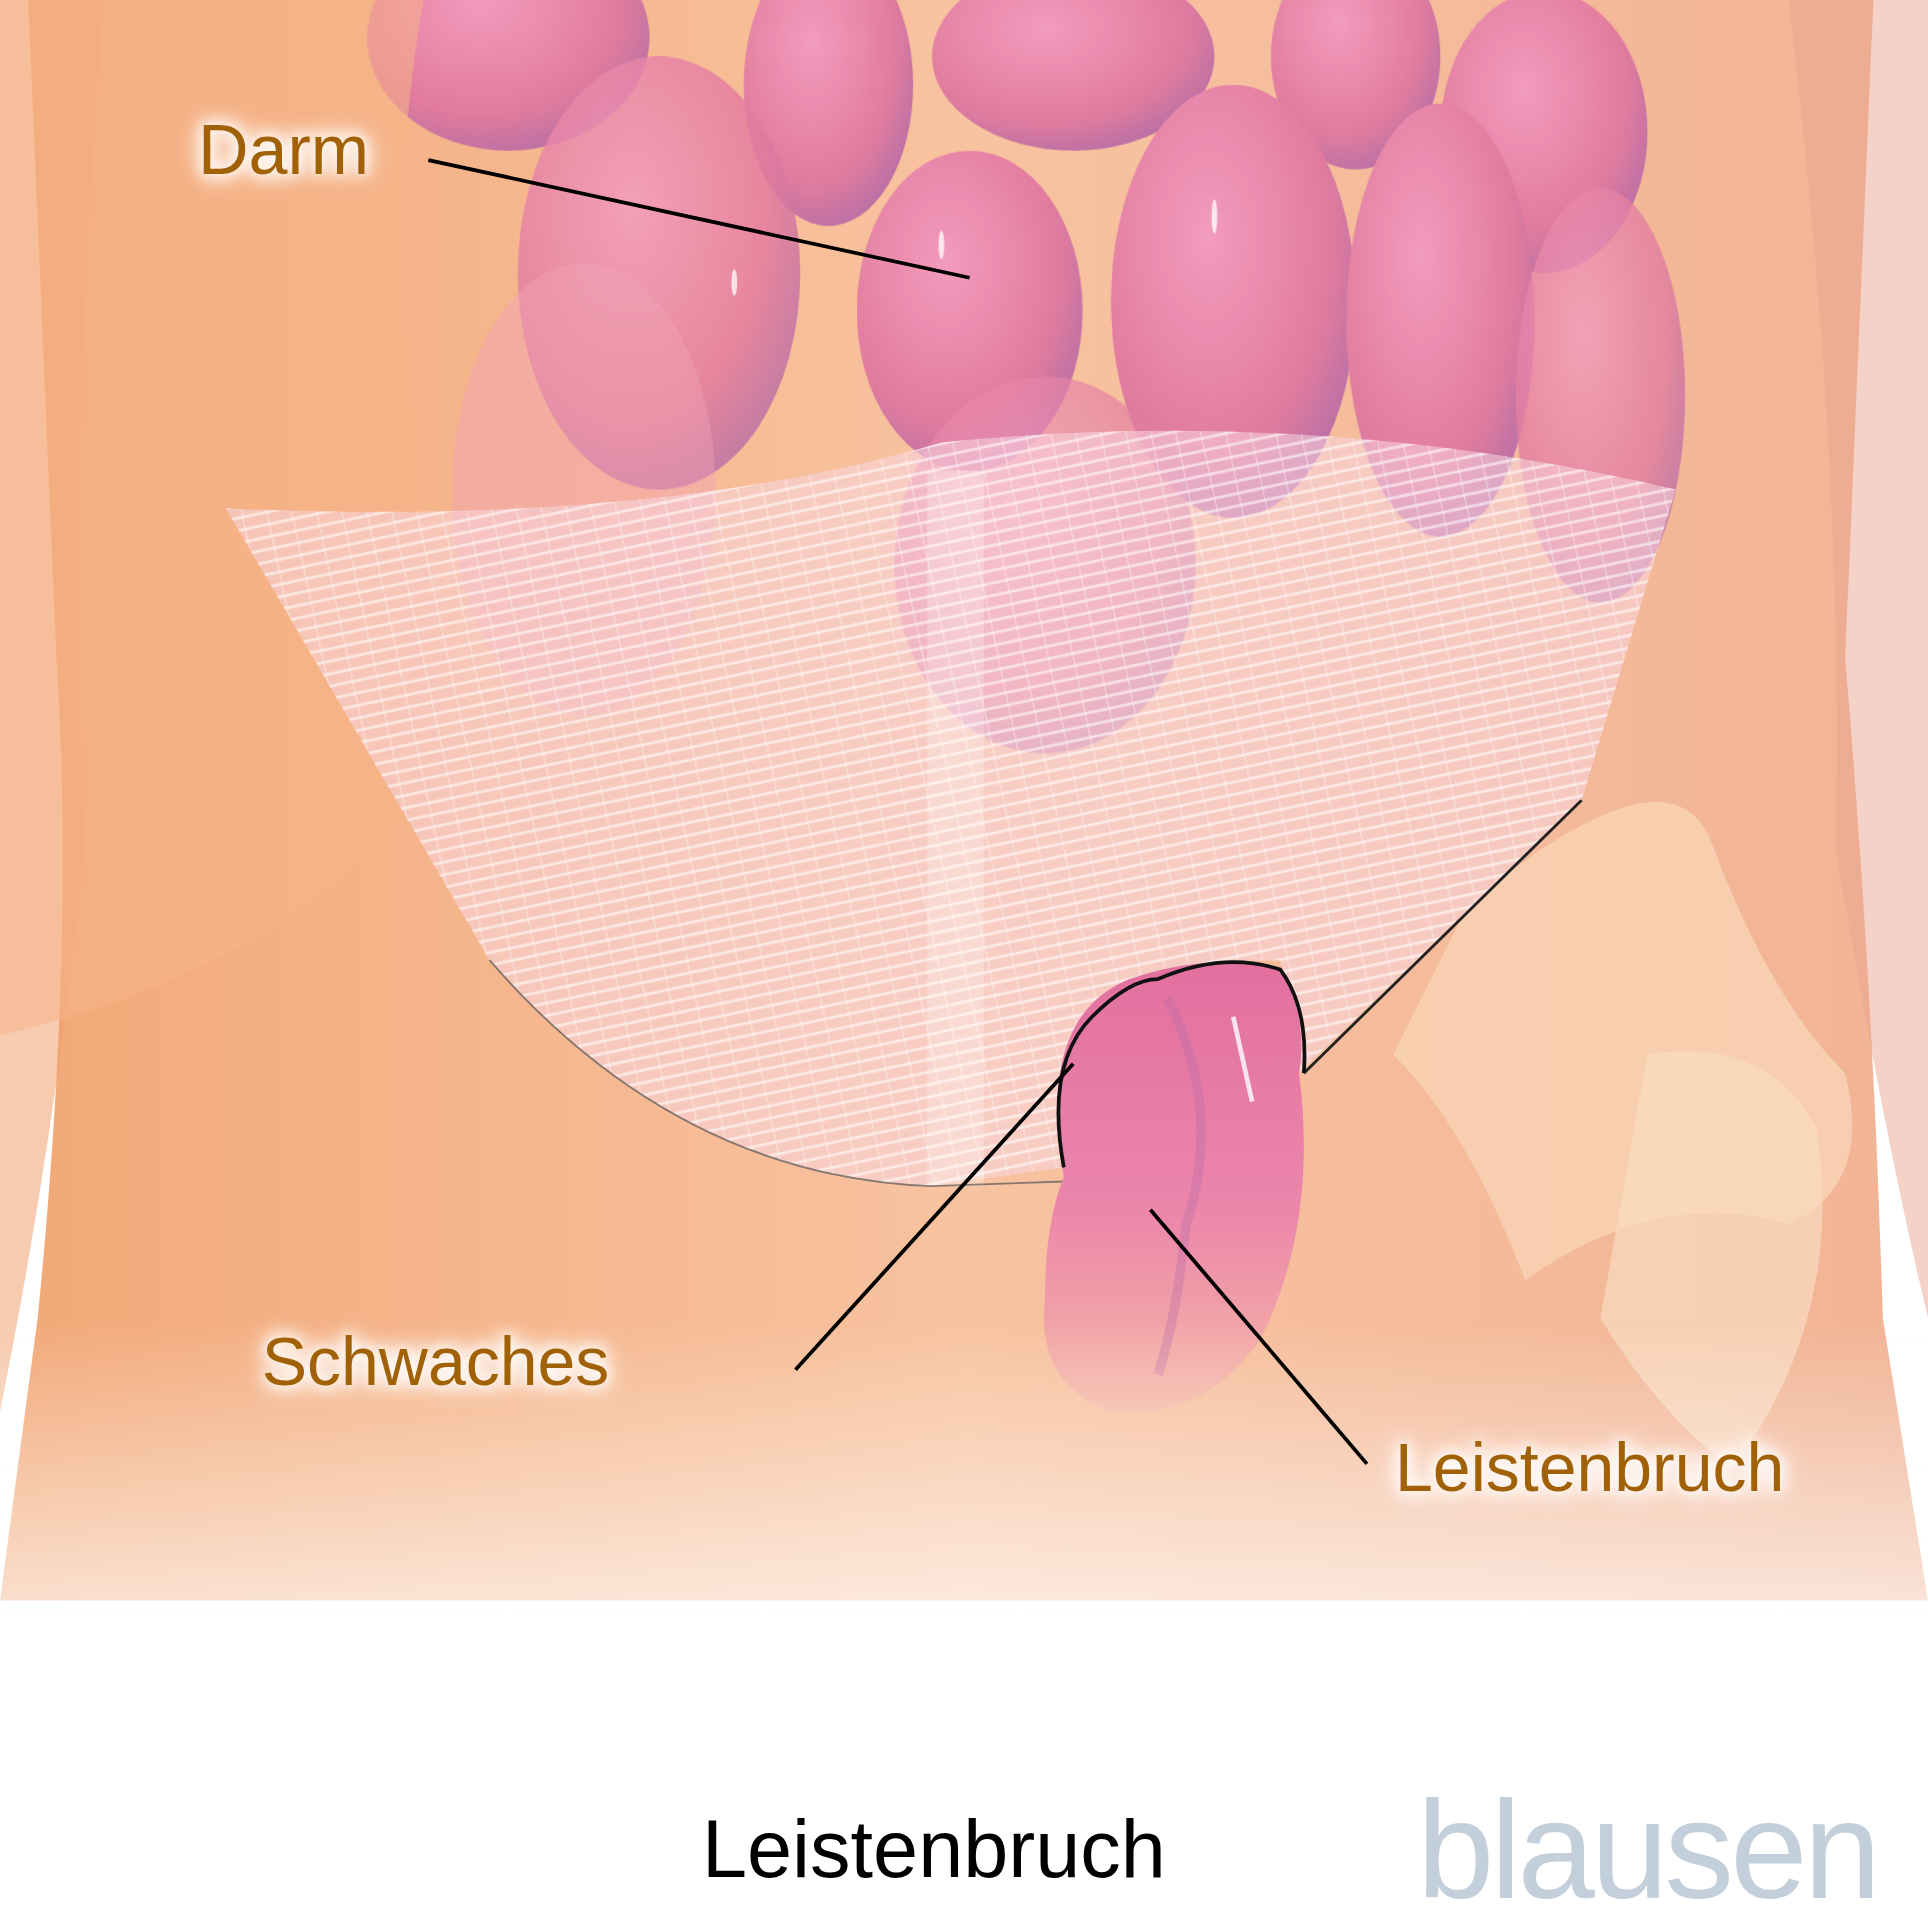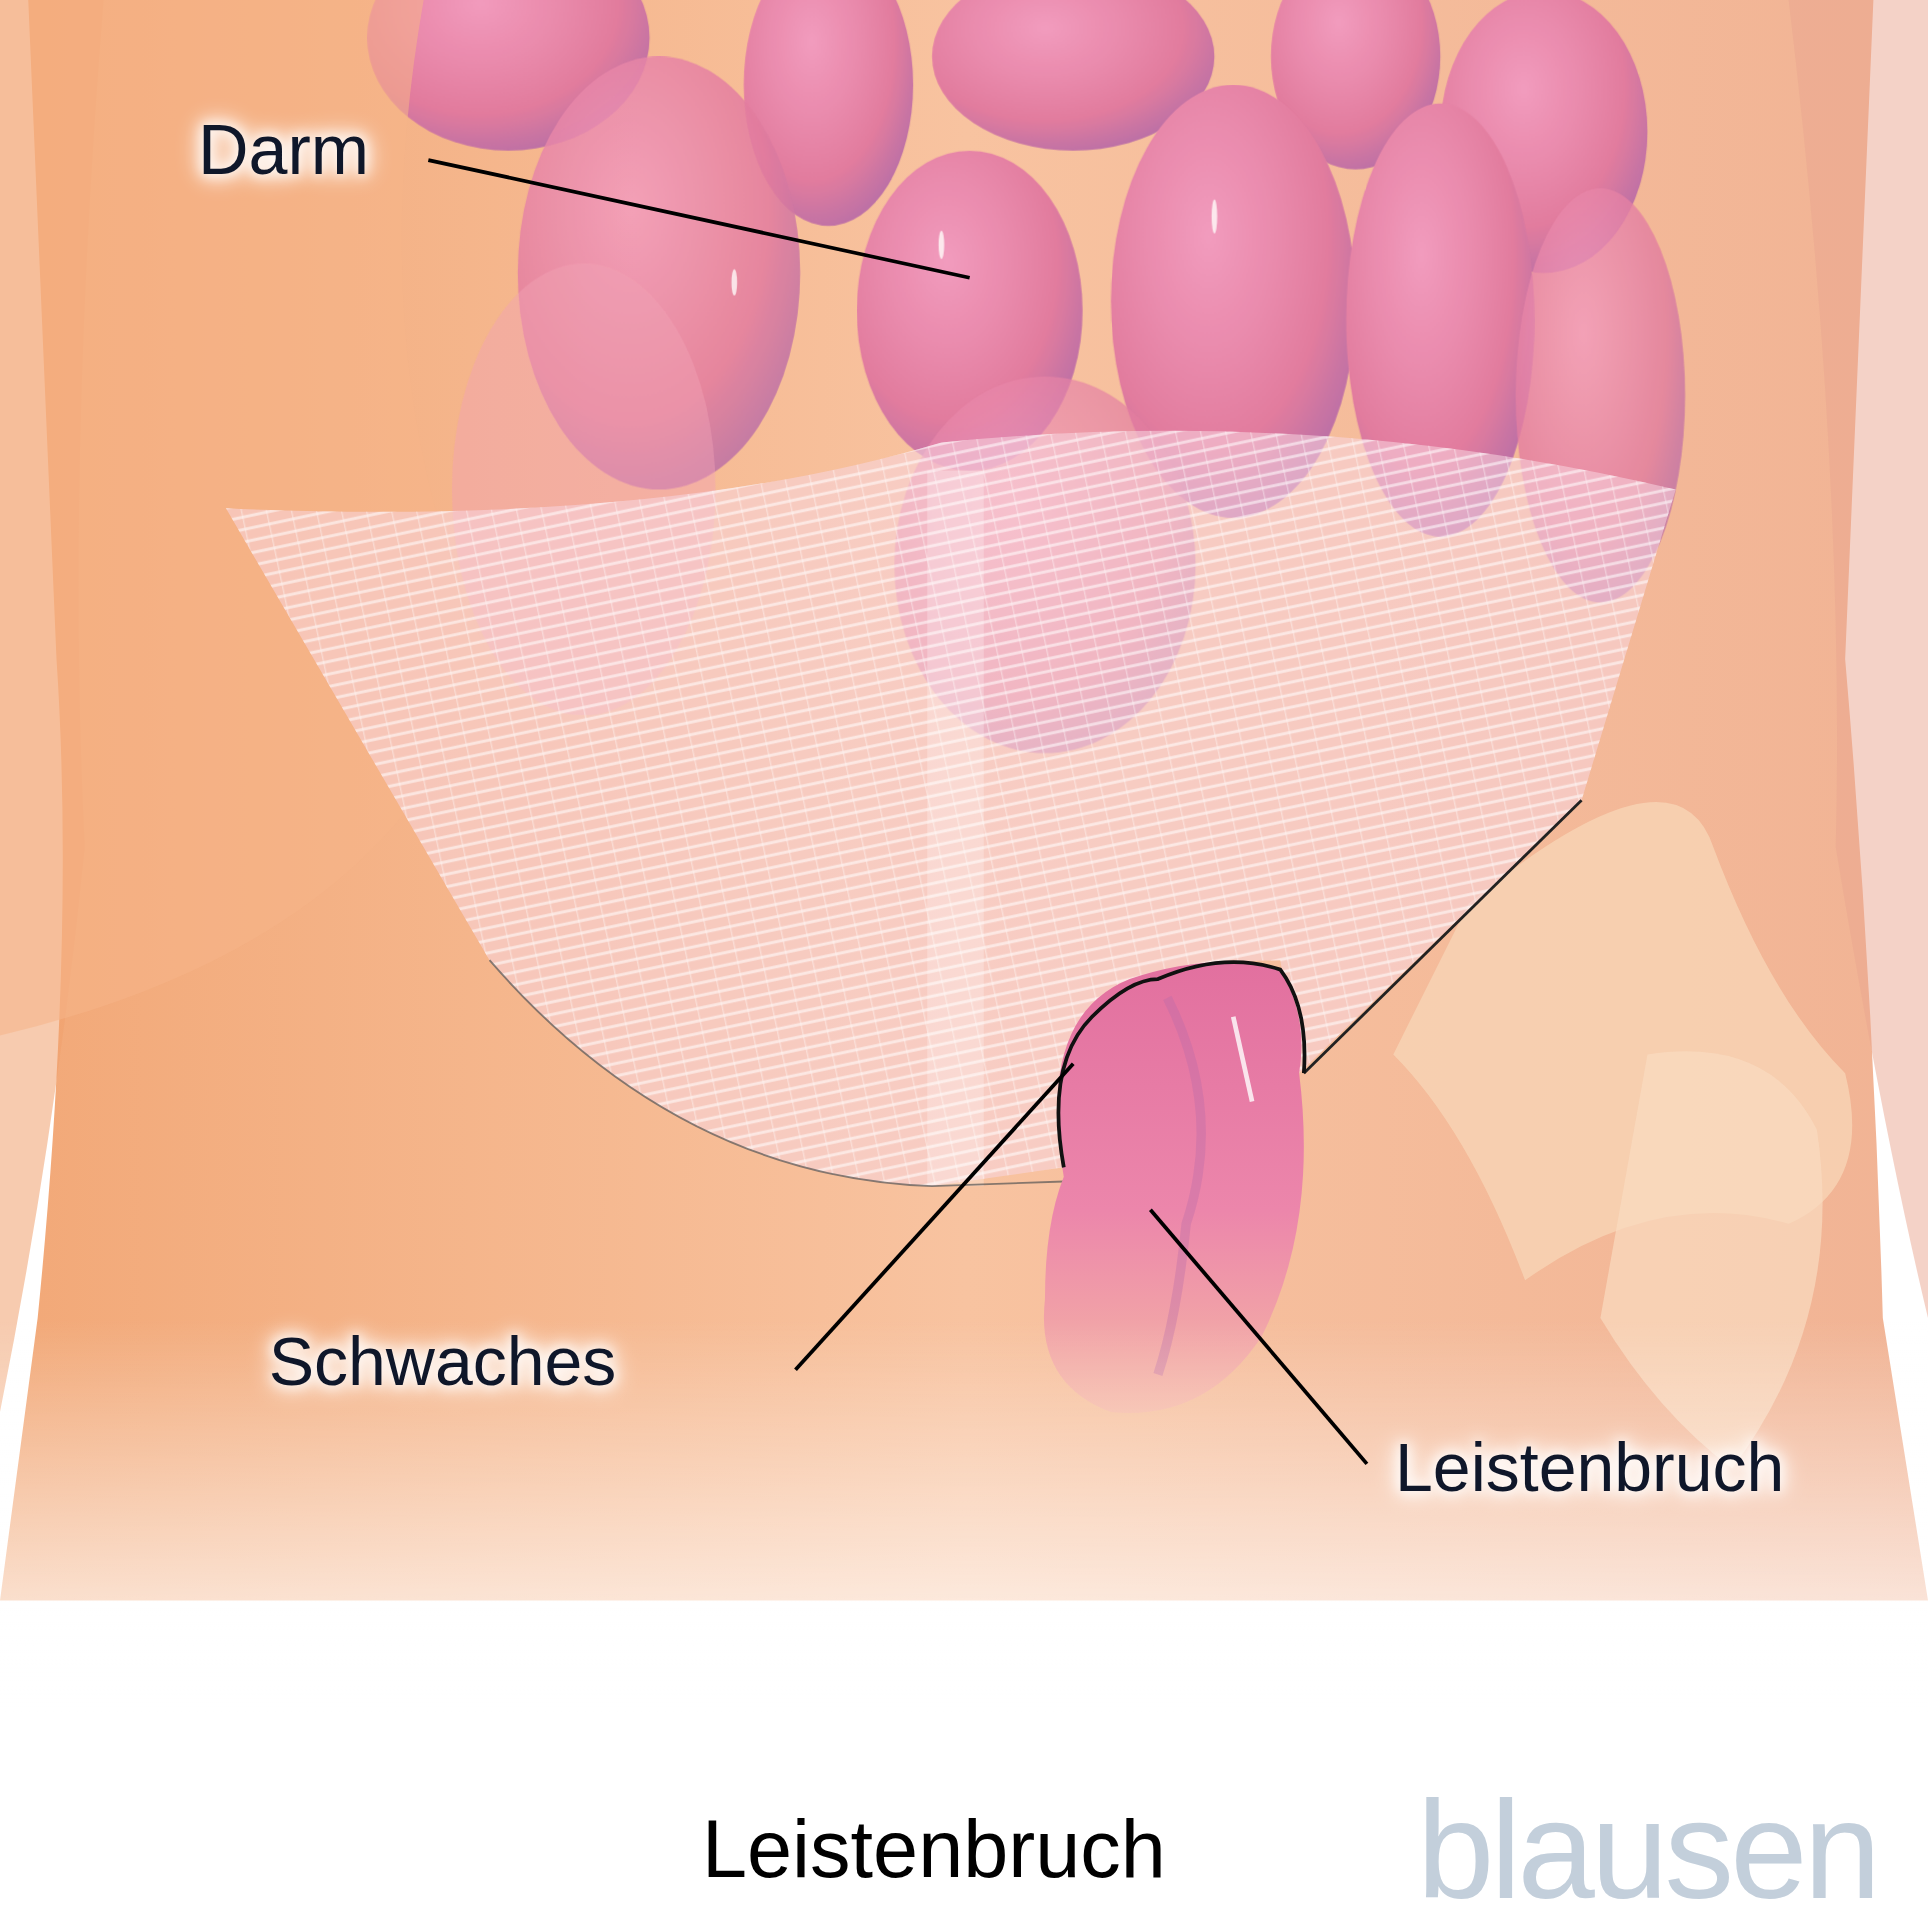--- a/index.html
+++ b/index.html
@@ -10,7 +10,7 @@
     }
     #canvas { position: absolute; left: 0; top: 0; width: 1928px; height: 1928px; }
     .label {
-      position: absolute; color: #0f172a; font-family: "Liberation Sans", sans-serif;
+      position: absolute; color: #a16207; font-family: "Liberation Sans", sans-serif;
       text-shadow: 0 0 11.3px #fff, 0 0 17px #fff, 0 0 22.6px #fff, 0 0 28px rgba(255,255,255,0.9);
       line-height: 1.12; white-space: nowrap;
     }

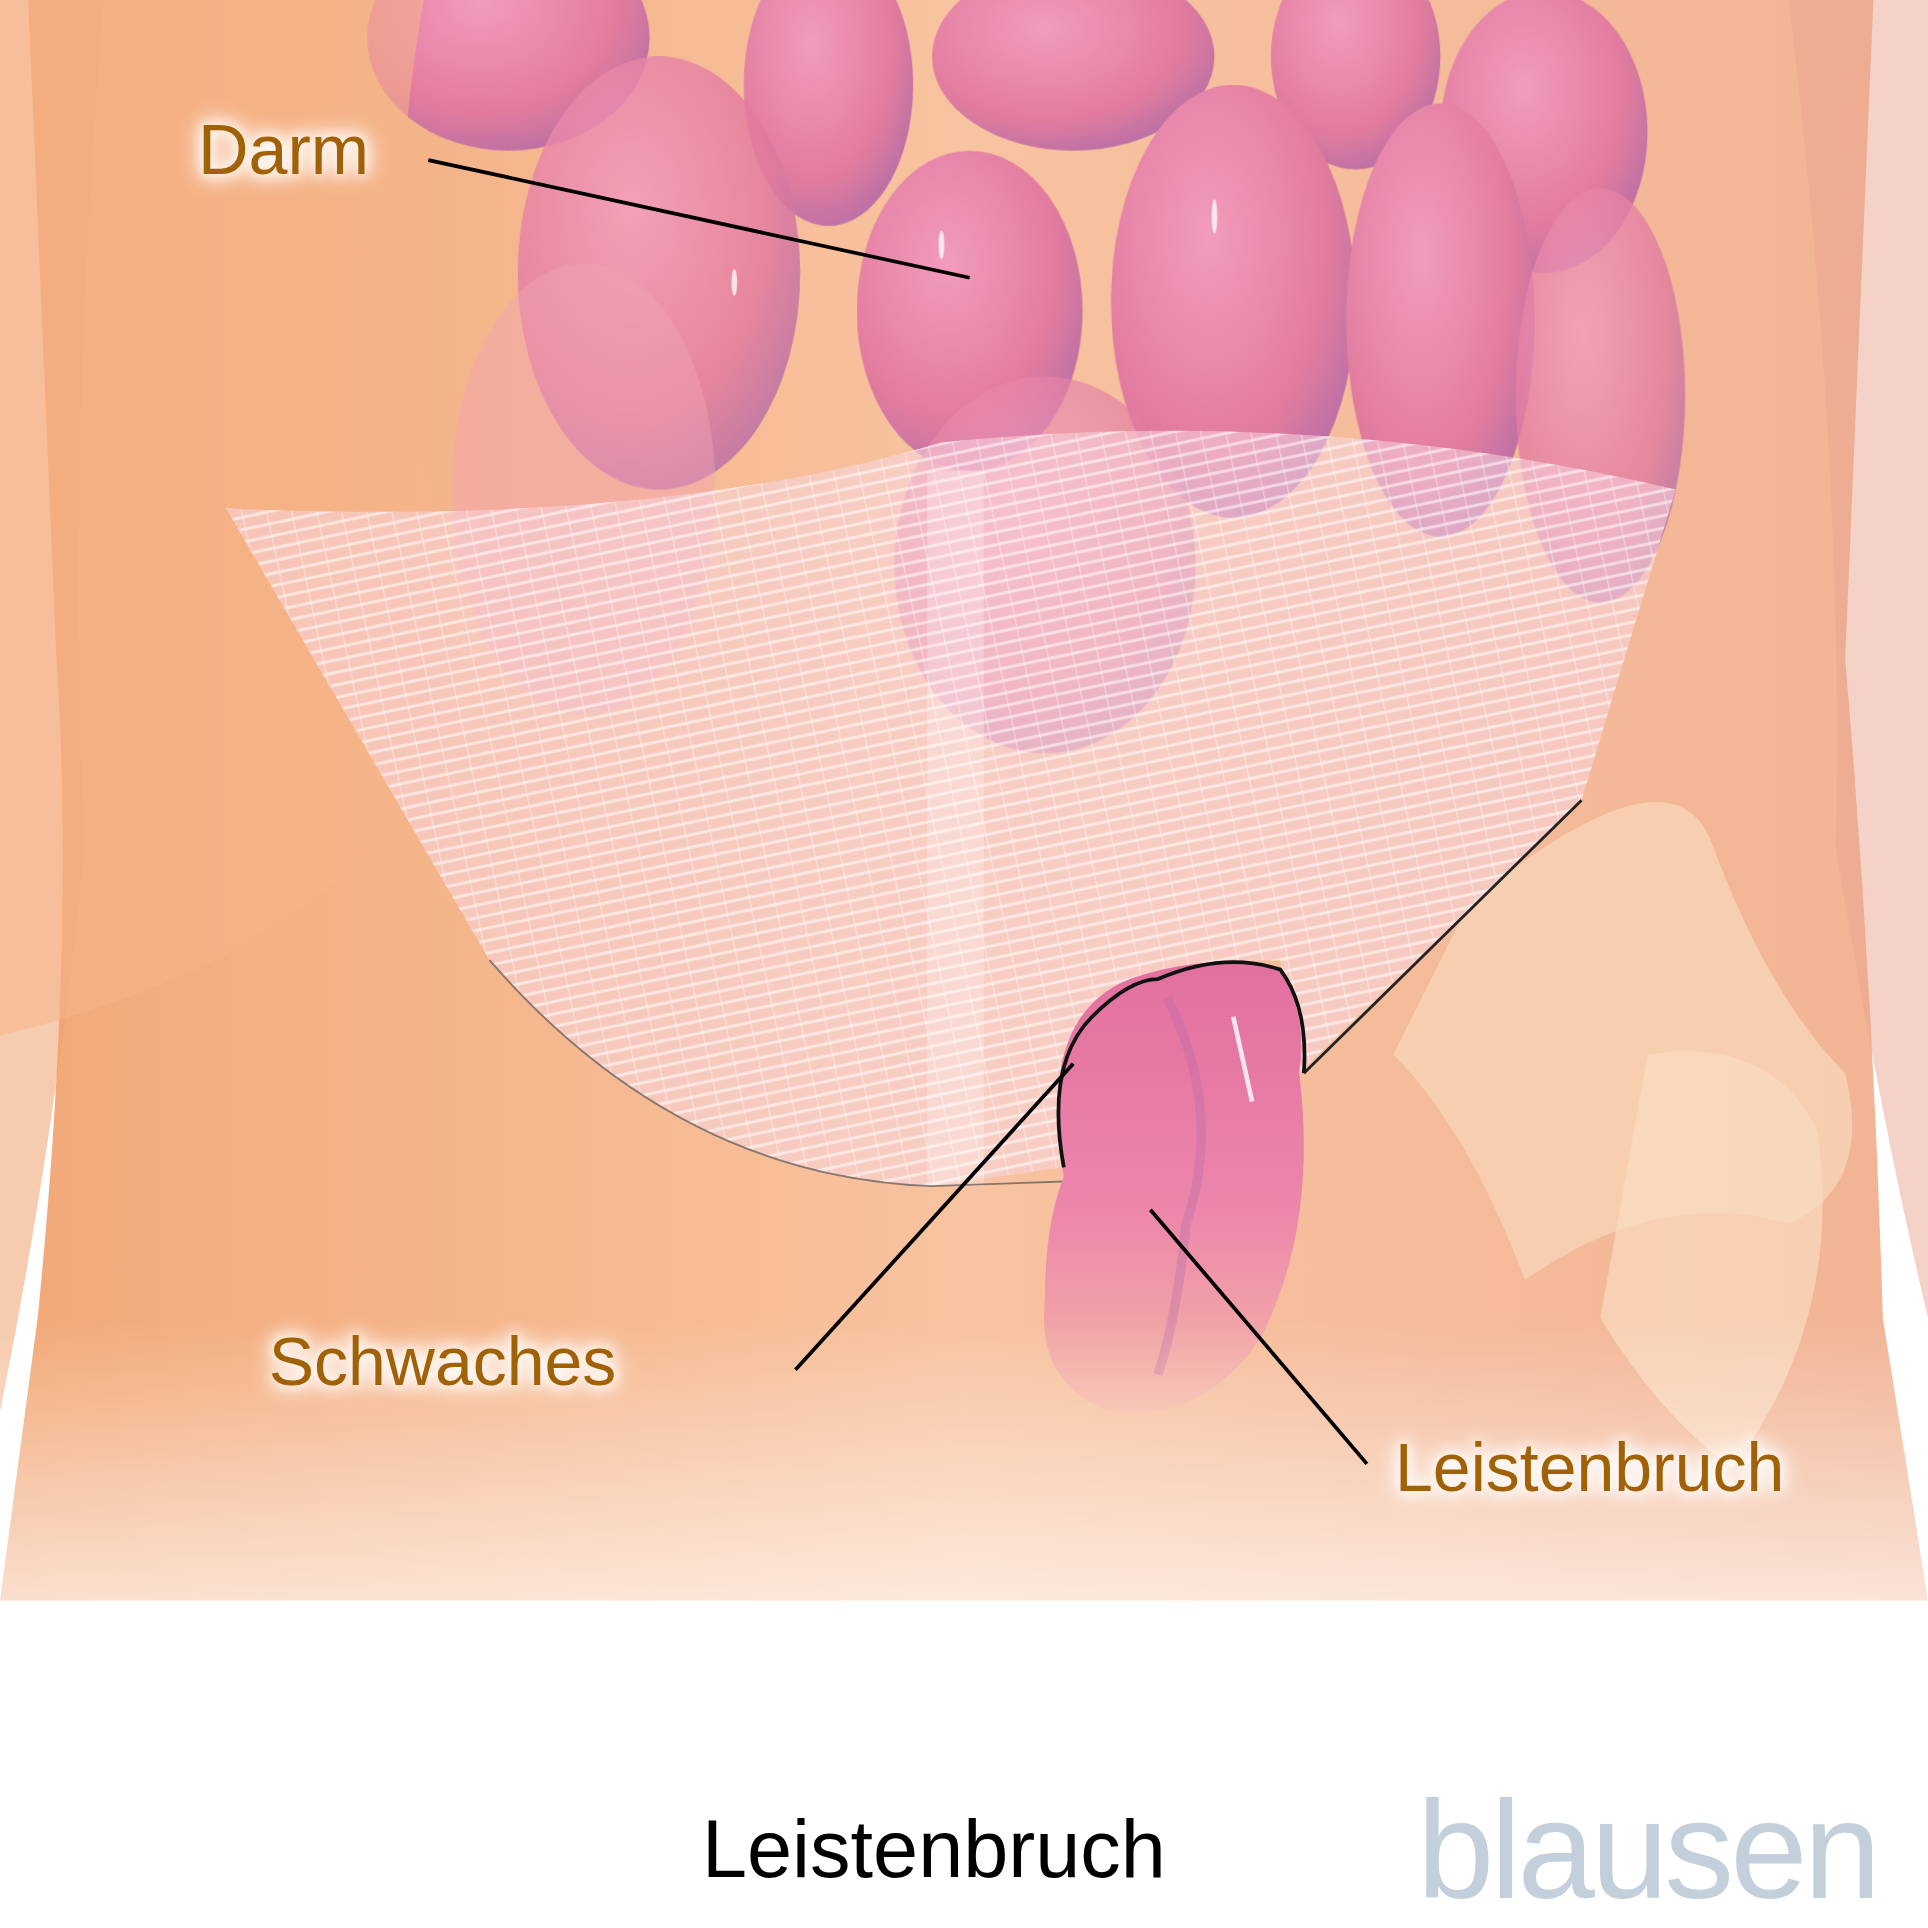--- a/index.html
+++ b/index.html
@@ -15,7 +15,7 @@
       line-height: 1.12; white-space: nowrap;
     }
     #lbl-darm { left: 198px; top: 111px; font-size: 70px; }
-    #lbl-weak { left: 94px; top: 1323px; font-size: 68px; text-align: center; width: 697px; }
+    #lbl-weak { left: 87px; top: 1323px; font-size: 68px; text-align: center; width: 697px; }
     #lbl-hernia { left: 1395px; top: 1429px; font-size: 68px; }
     #title { position: absolute; left: 702px; top: 1803px; font-size: 81px; color: #000; }
     #logo {

